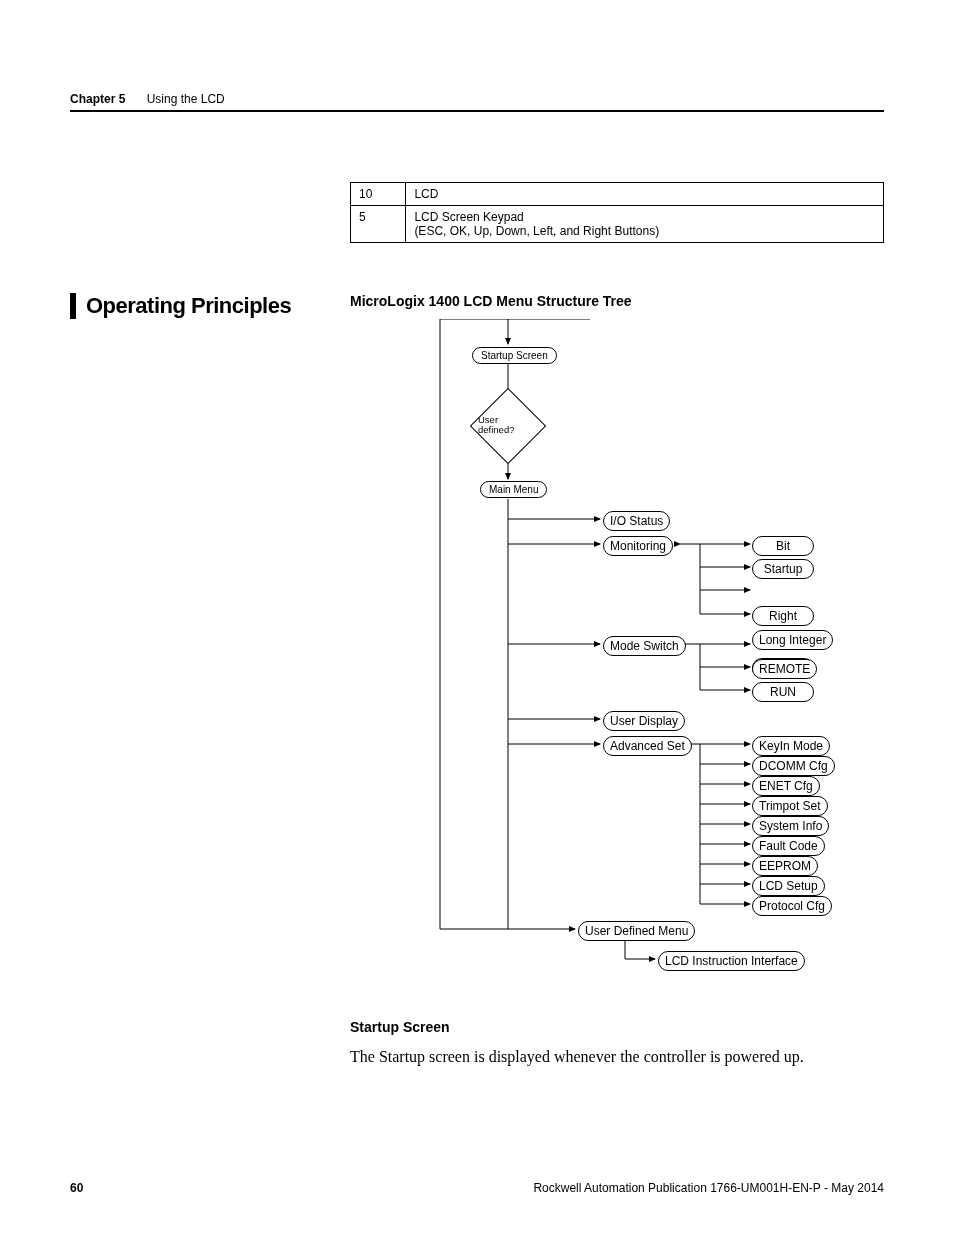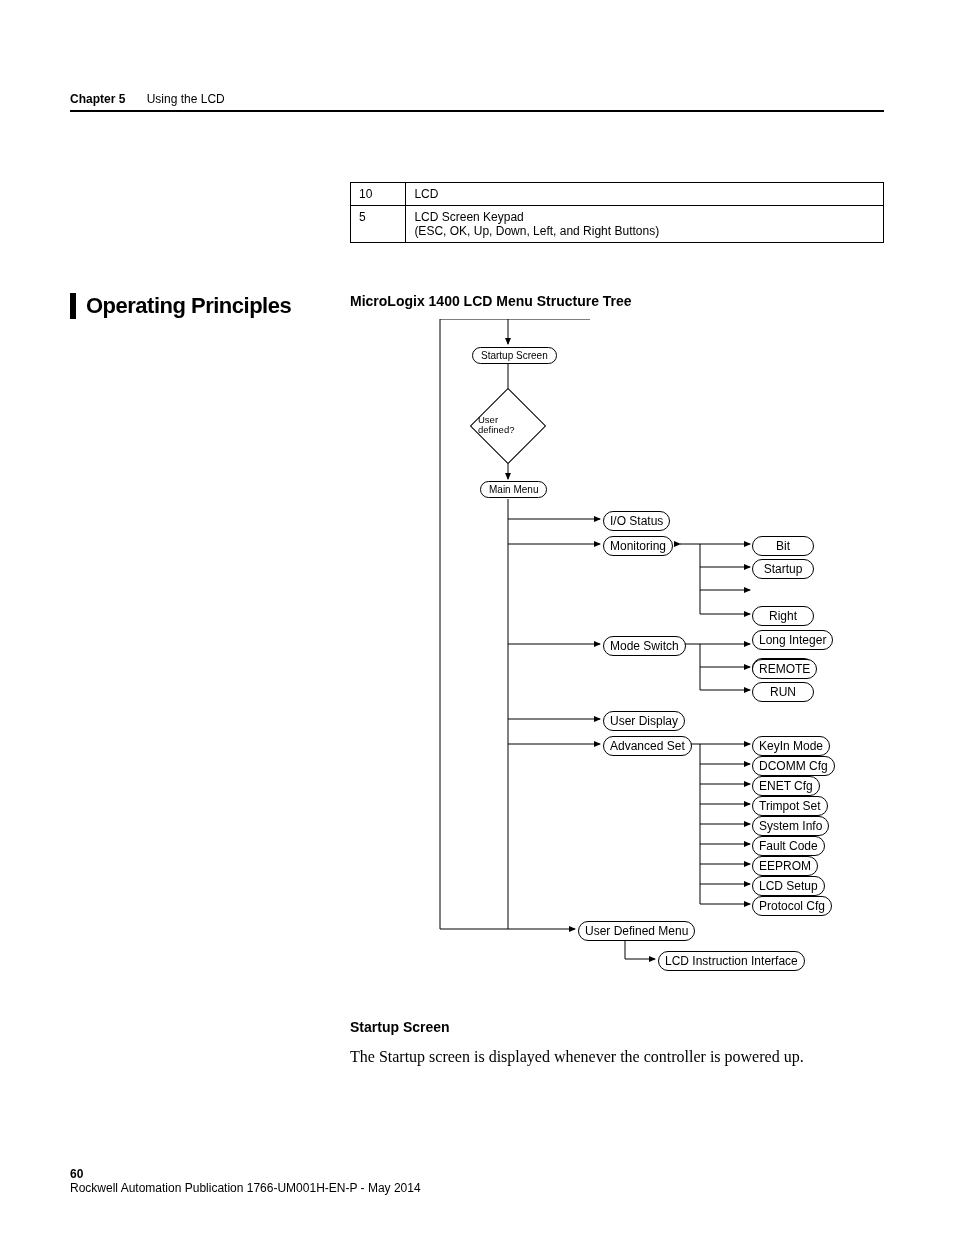--- a/index.html
+++ b/index.html
@@ -98,8 +98,7 @@
     right: 70px;
     font-size: 12px;
     display: flex;
-    justify-content: flex-end;
-    flex-direction: column;
+    justify-content: space-between;
   }
   .footer .pagenum { font-weight: bold; }
 </style>

